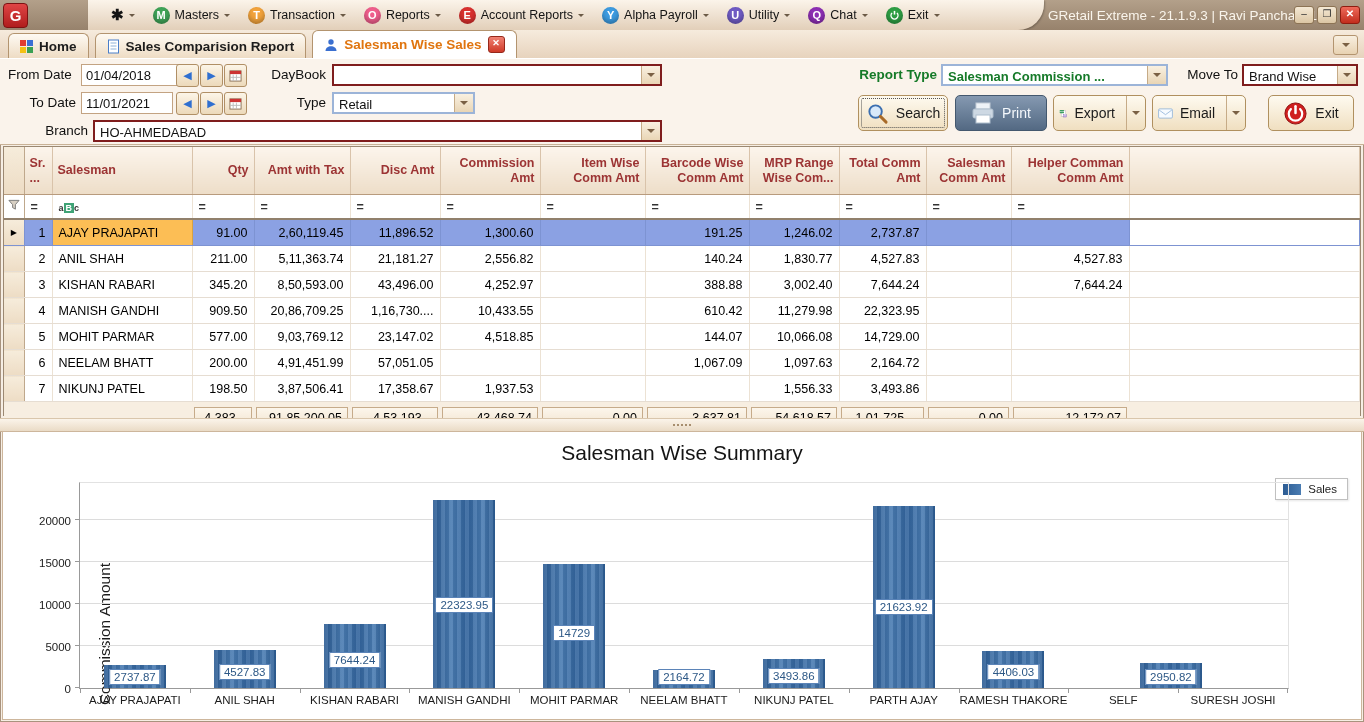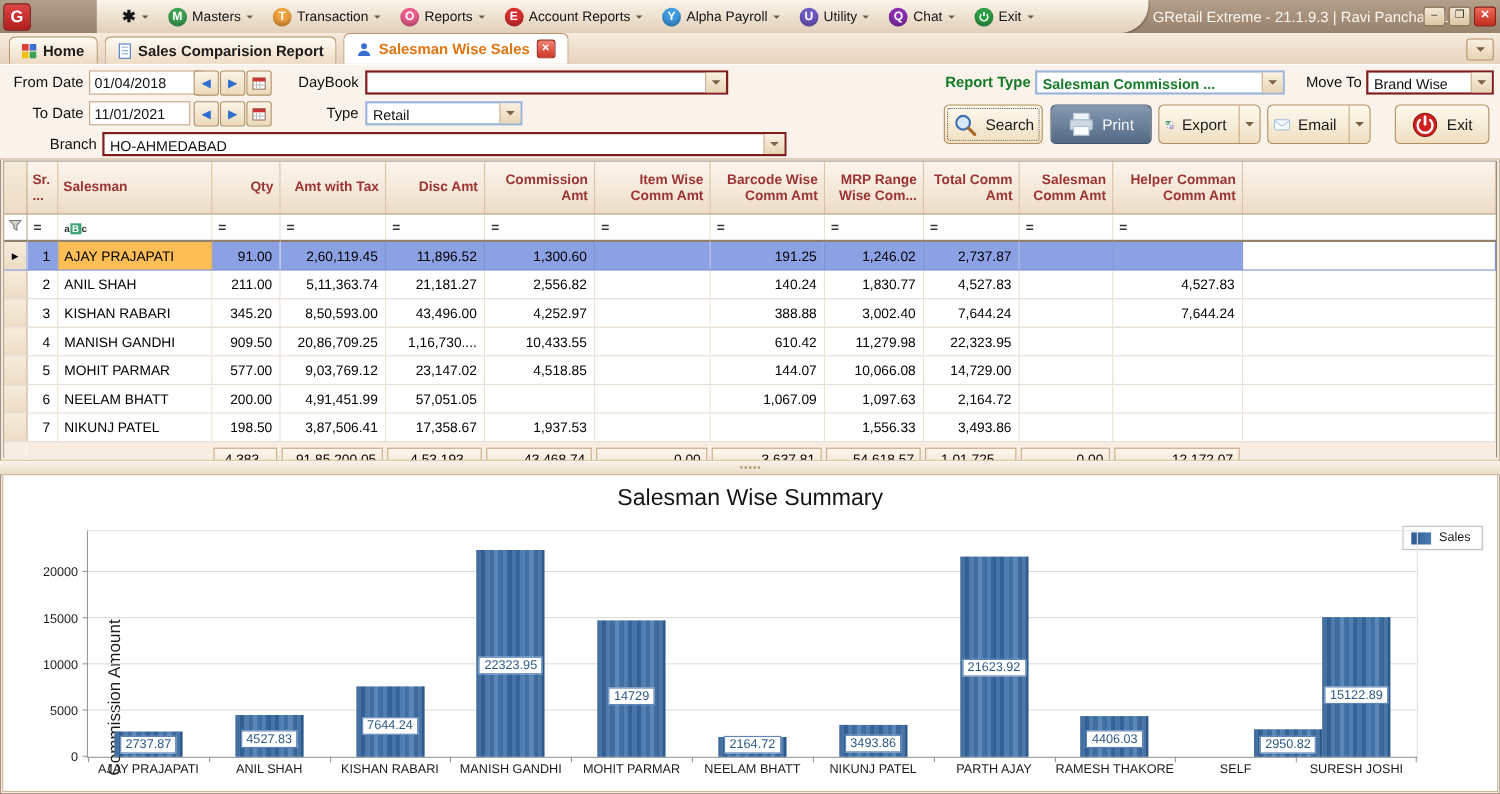--- a/index.html
+++ b/index.html
@@ -226,7 +226,7 @@
   </div>
 
   <div class="filterpanel">
-    <div class="flabel" style="left:4px;top:9px;width:72px;">From Date</div>
+    <div class="flabel" style="left:4px;top:9px;width:72px;text-align:center;">From Date</div>
     <input class="tinput" style="left: 81px; top: 6px; width: 104px;" value="01/04/2018">
     <div class="navbtn" style="left:176px;top:6px;">
         <span>◀</span>

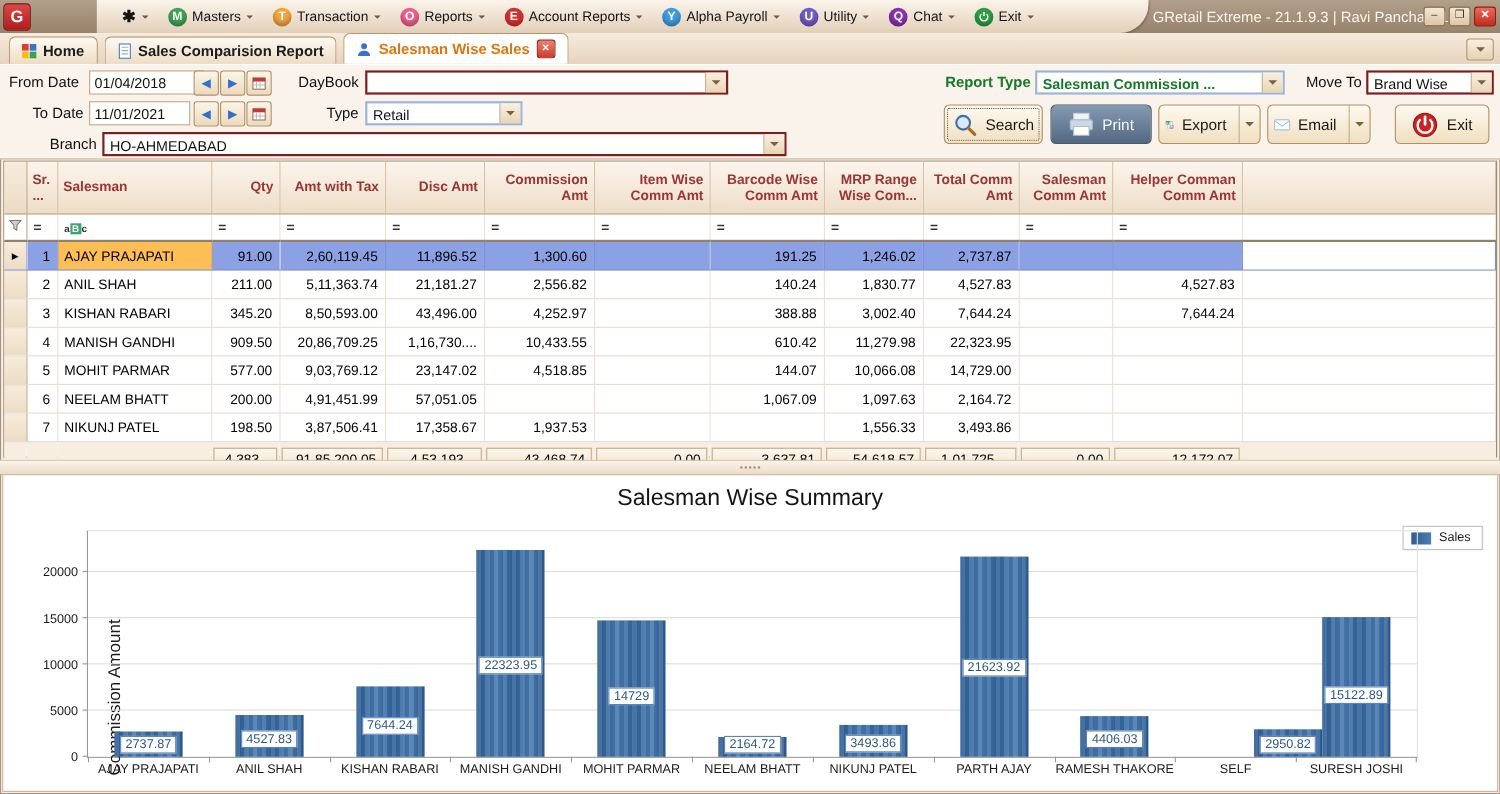--- a/index.html
+++ b/index.html
@@ -279,7 +279,7 @@
     </div>
 
     <div class="flabel" style="left:4px;top:65px;width:84px;">Branch</div>
-    <div class="combo" style="left:93px;top:62px;width:622px;">
+    <div class="combo" style="left:93px;top:62px;width:569px;">
       <div class="txt">HO-AHMEDABAD</div>
       <div class="dd">
           <i></i>

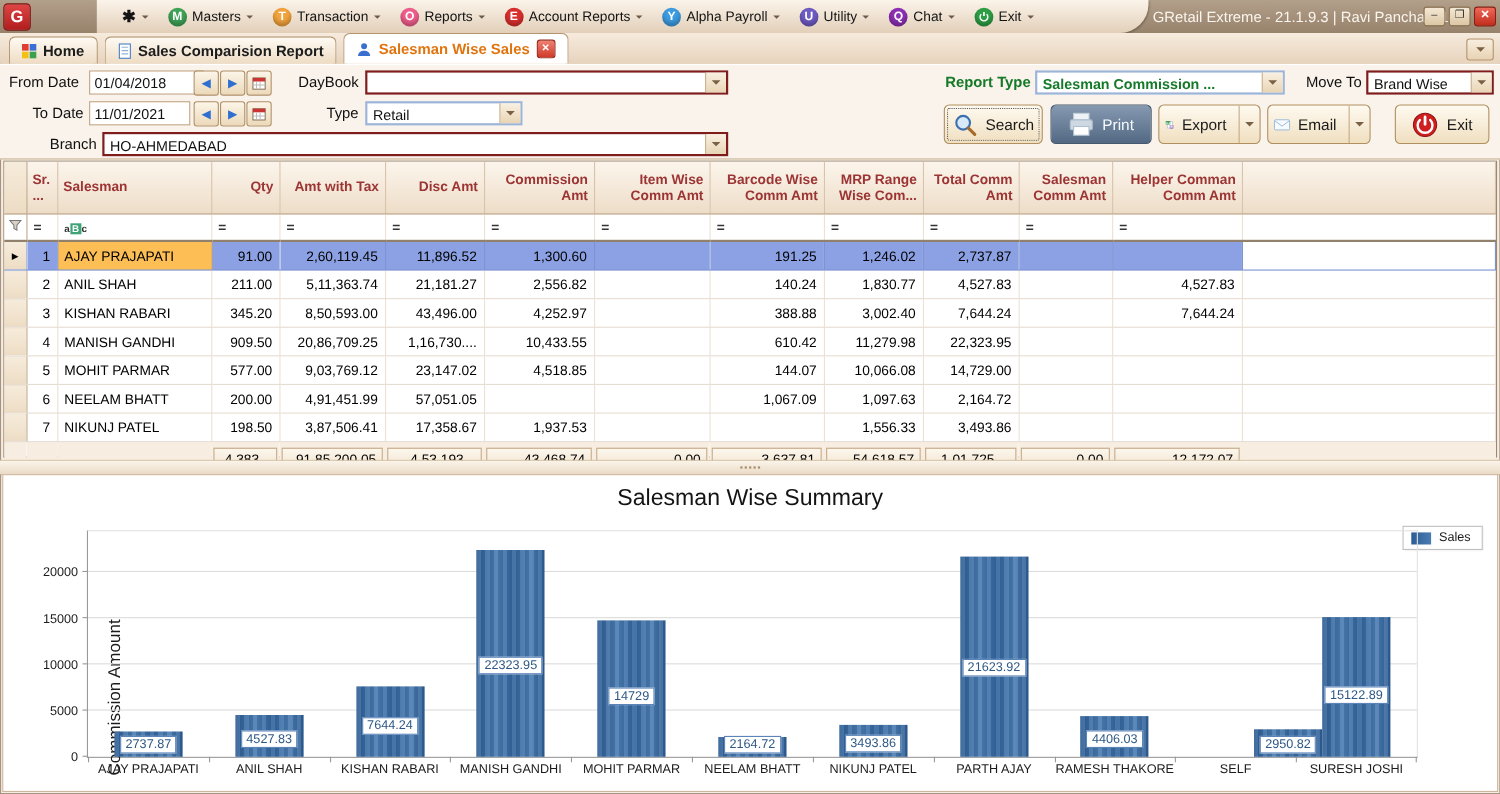--- a/index.html
+++ b/index.html
@@ -636,10 +636,6 @@
           <div class="bar-label" style="bottom: 3px;">2950.82</div>
         </div>
         <div class="xlabel" style="left: 988.364px; width: 109.818px;">SELF</div>
-        <div class="slot" style="left: 1098.18px; width: 109.818px;">
-          <div class="bar" style="height: 127.057px;"></div>
-          <div class="bar-label" style="bottom: 48.1757px;">15122.89</div>
-        </div>
         <div class="xlabel" style="left: 1098.18px; width: 109.818px;">SURESH JOSHI</div>
         <div class="xtick" style="left: 0px;"></div>
         <div class="xtick" style="left: 109.818px;"></div>

